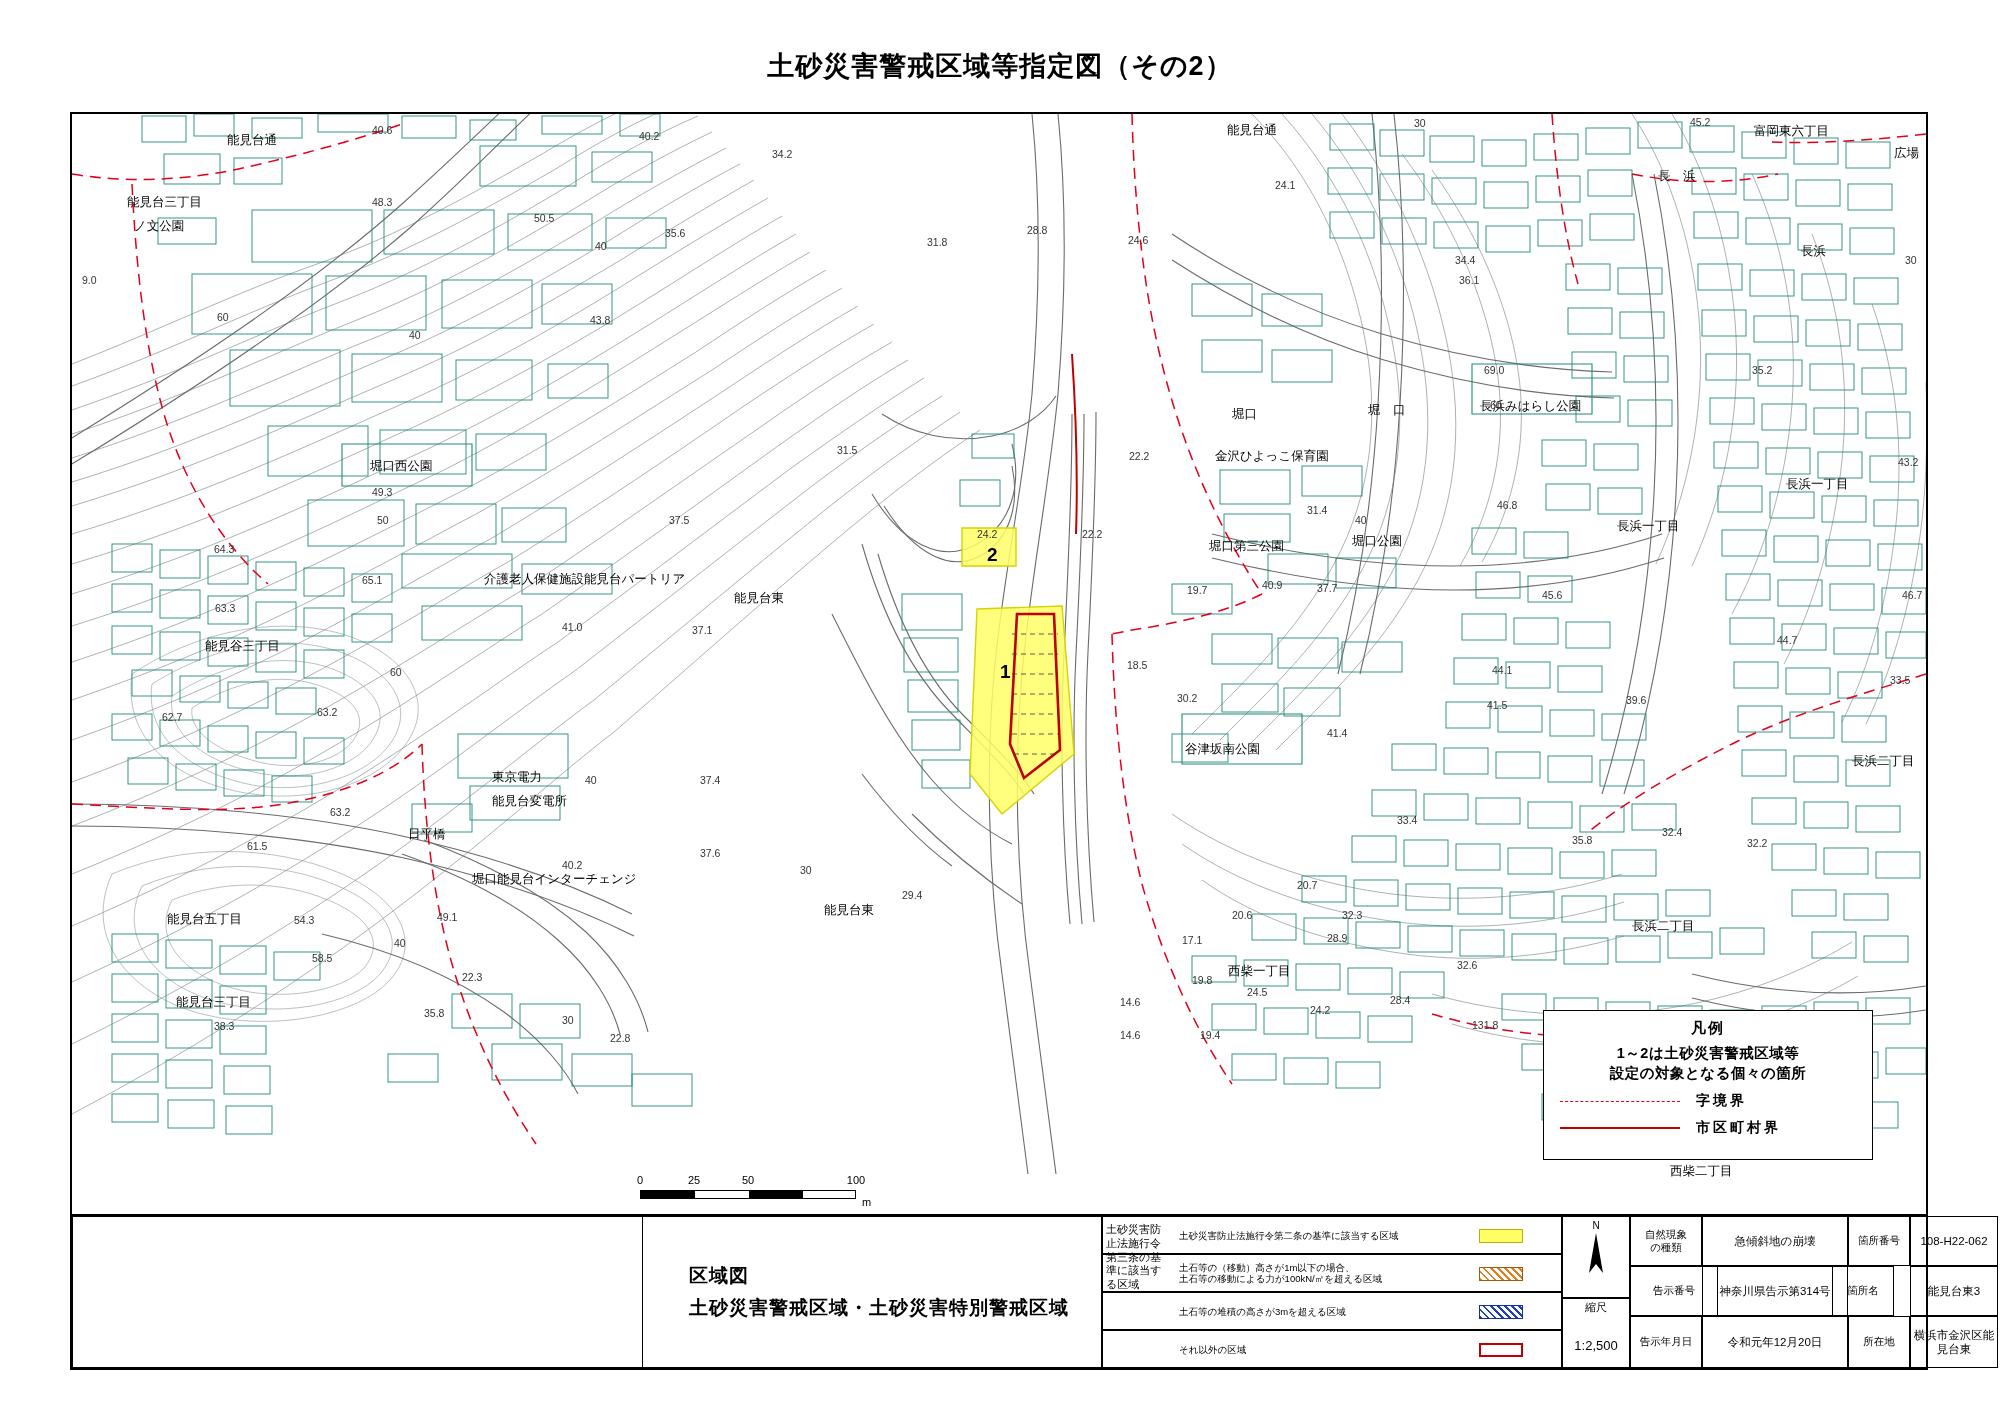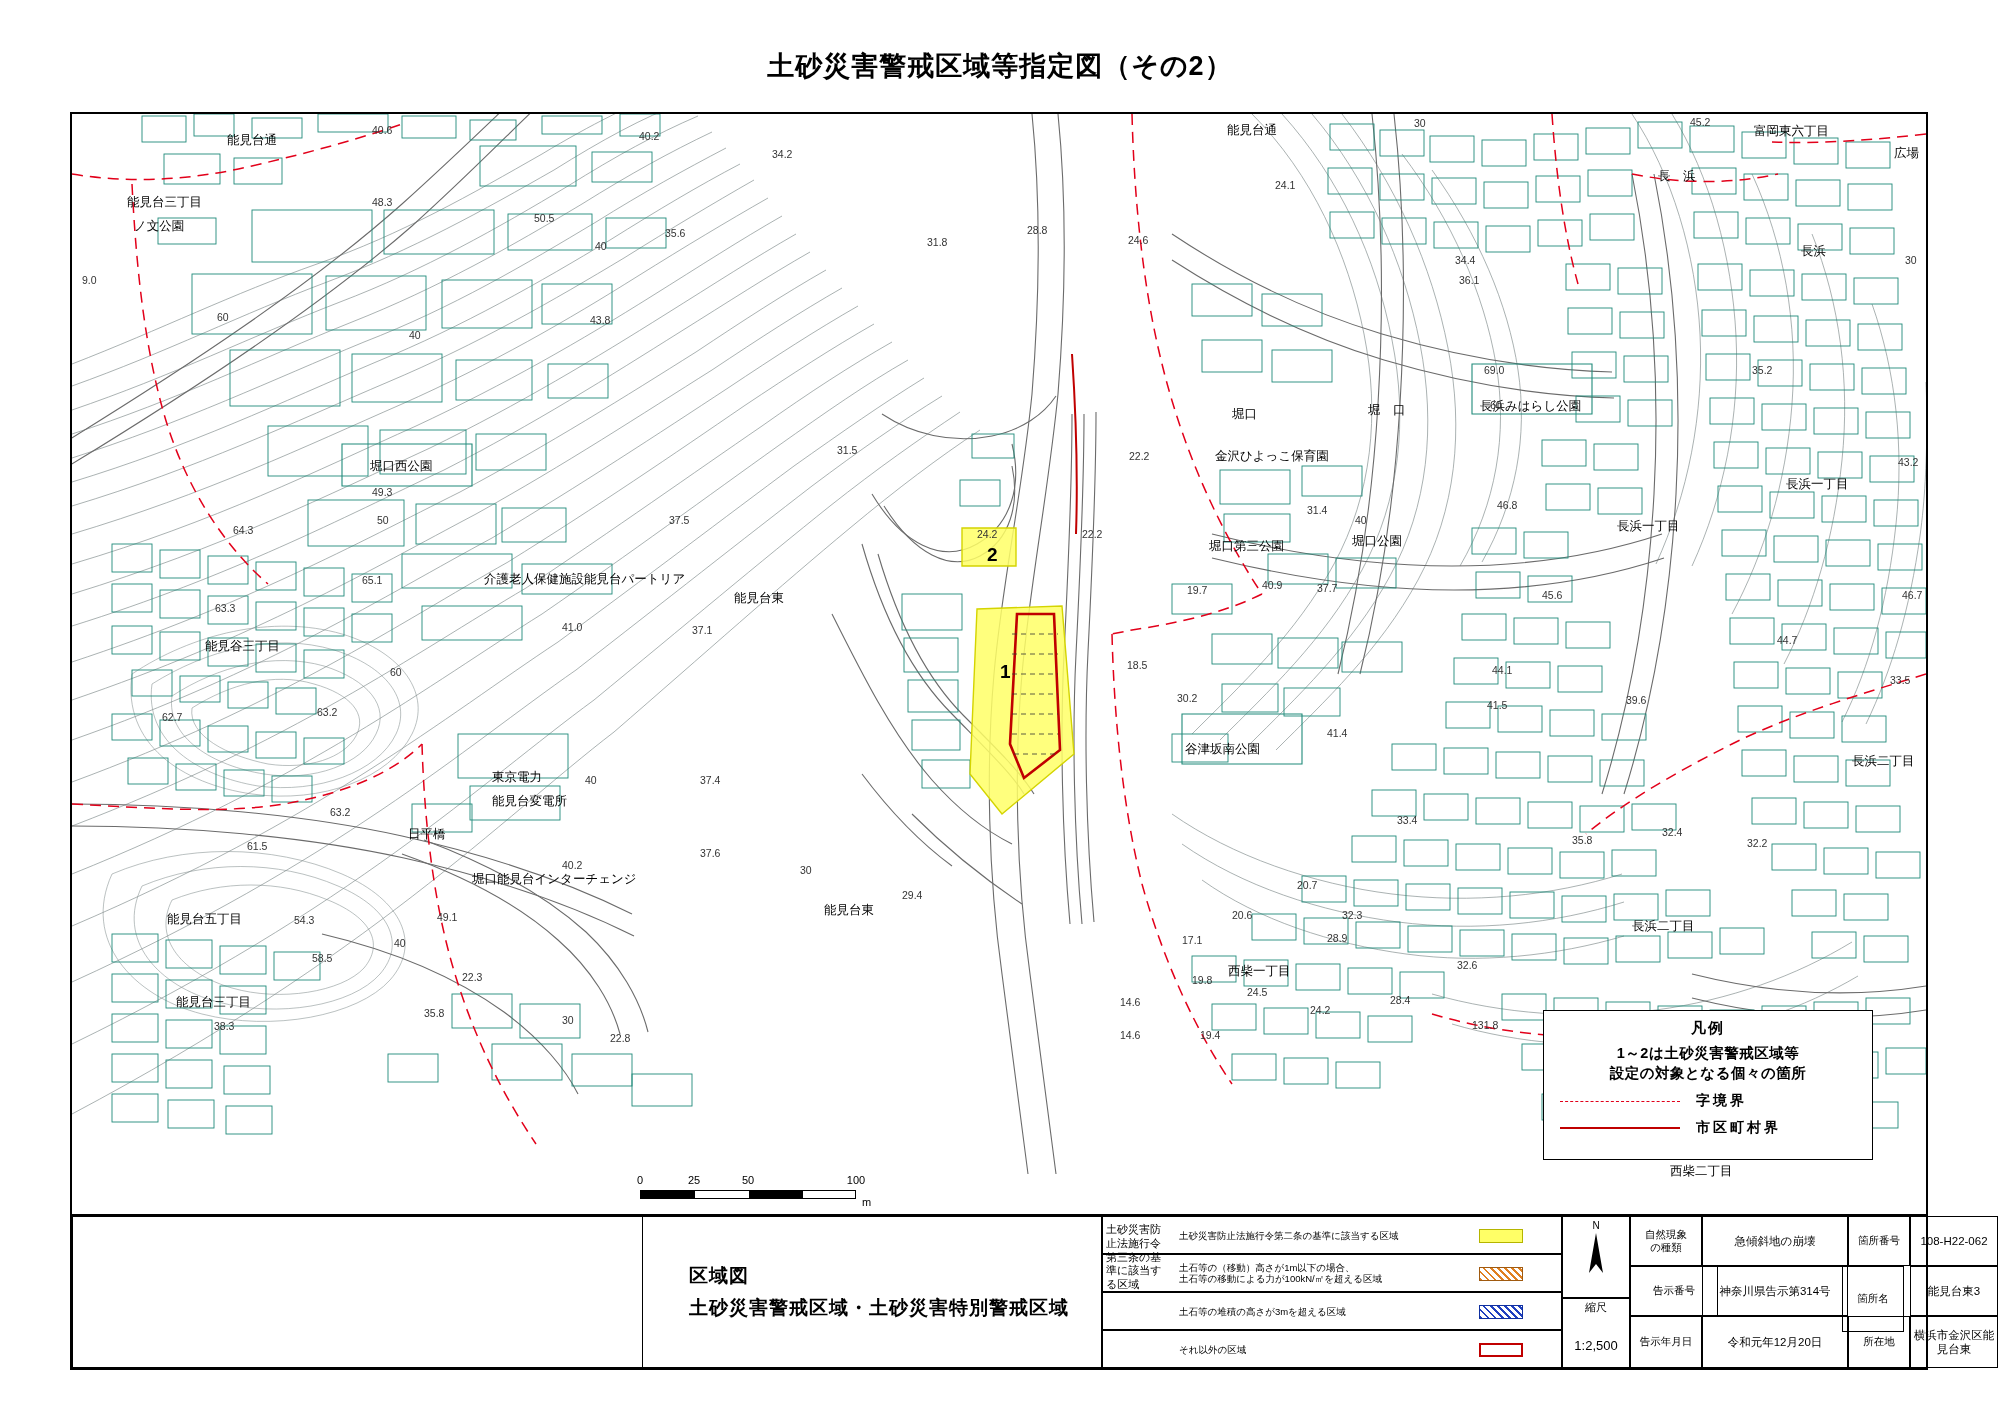--- a/index.html
+++ b/index.html
@@ -612,7 +612,7 @@
       <div class="elev" style="left: 300px; top: 372px;">49.3</div>
       <div class="elev" style="left: 305px; top: 400px;">50</div>
       <div class="elev" style="left: 597px; top: 400px;">37.5</div>
-      <div class="elev" style="left: 142px; top: 410px; margin-left: 19px;">64.3</div>
+      <div class="elev" style="left: 142px; top: 429px;">64.3</div>
       <div class="elev" style="left: 290px; top: 460px;">65.1</div>
       <div class="elev" style="left: 143px; top: 488px;">63.3</div>
       <div class="elev" style="left: 490px; top: 507px;">41.0</div>

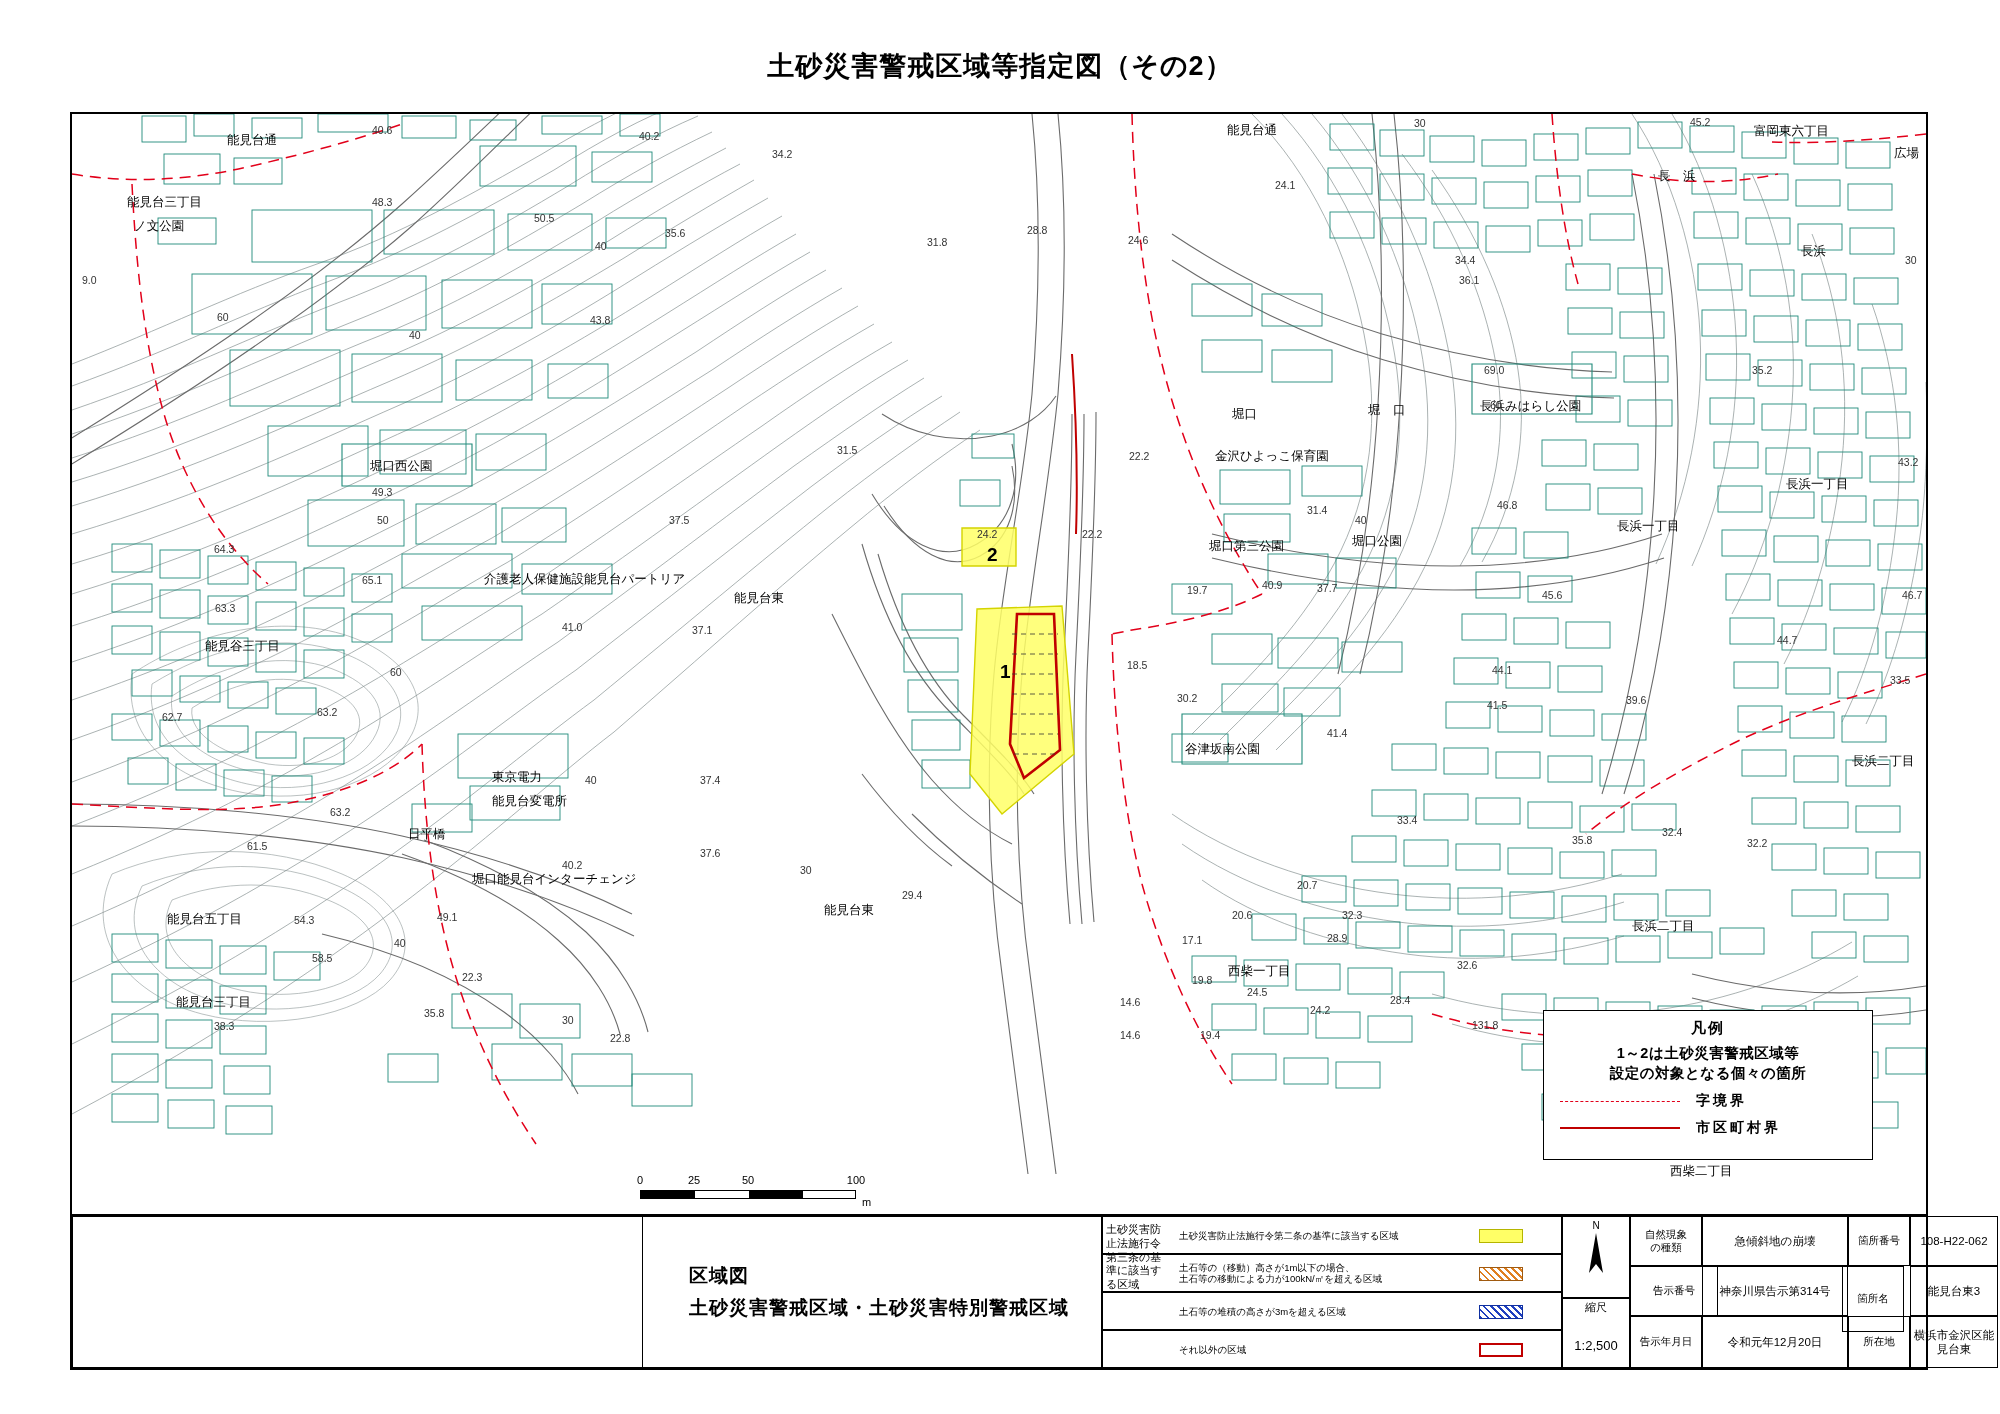--- a/index.html
+++ b/index.html
@@ -768,7 +768,7 @@
 
       <div class="info-c l" style="left:0;top:50px;width:88px;height:50px;">告示番号</div>
       <div class="info-c" style="left:72px;top:50px;width:146px;height:50px;">神奈川県告示第314号</div>
-      <div class="info-c l" style="left:212px;top:50px;width:62px;height:66px;">箇所名</div>
+      <div class="info-c l" style="left:202px;top:50px;width:62px;height:50px;">箇所名</div>
       <div class="info-c" style="left:280px;top:50px;width:88px;height:50px;">能見台東3</div>
 
       <div class="info-c l" style="left:0;top:100px;width:72px;height:52px;">告示年月日</div>

